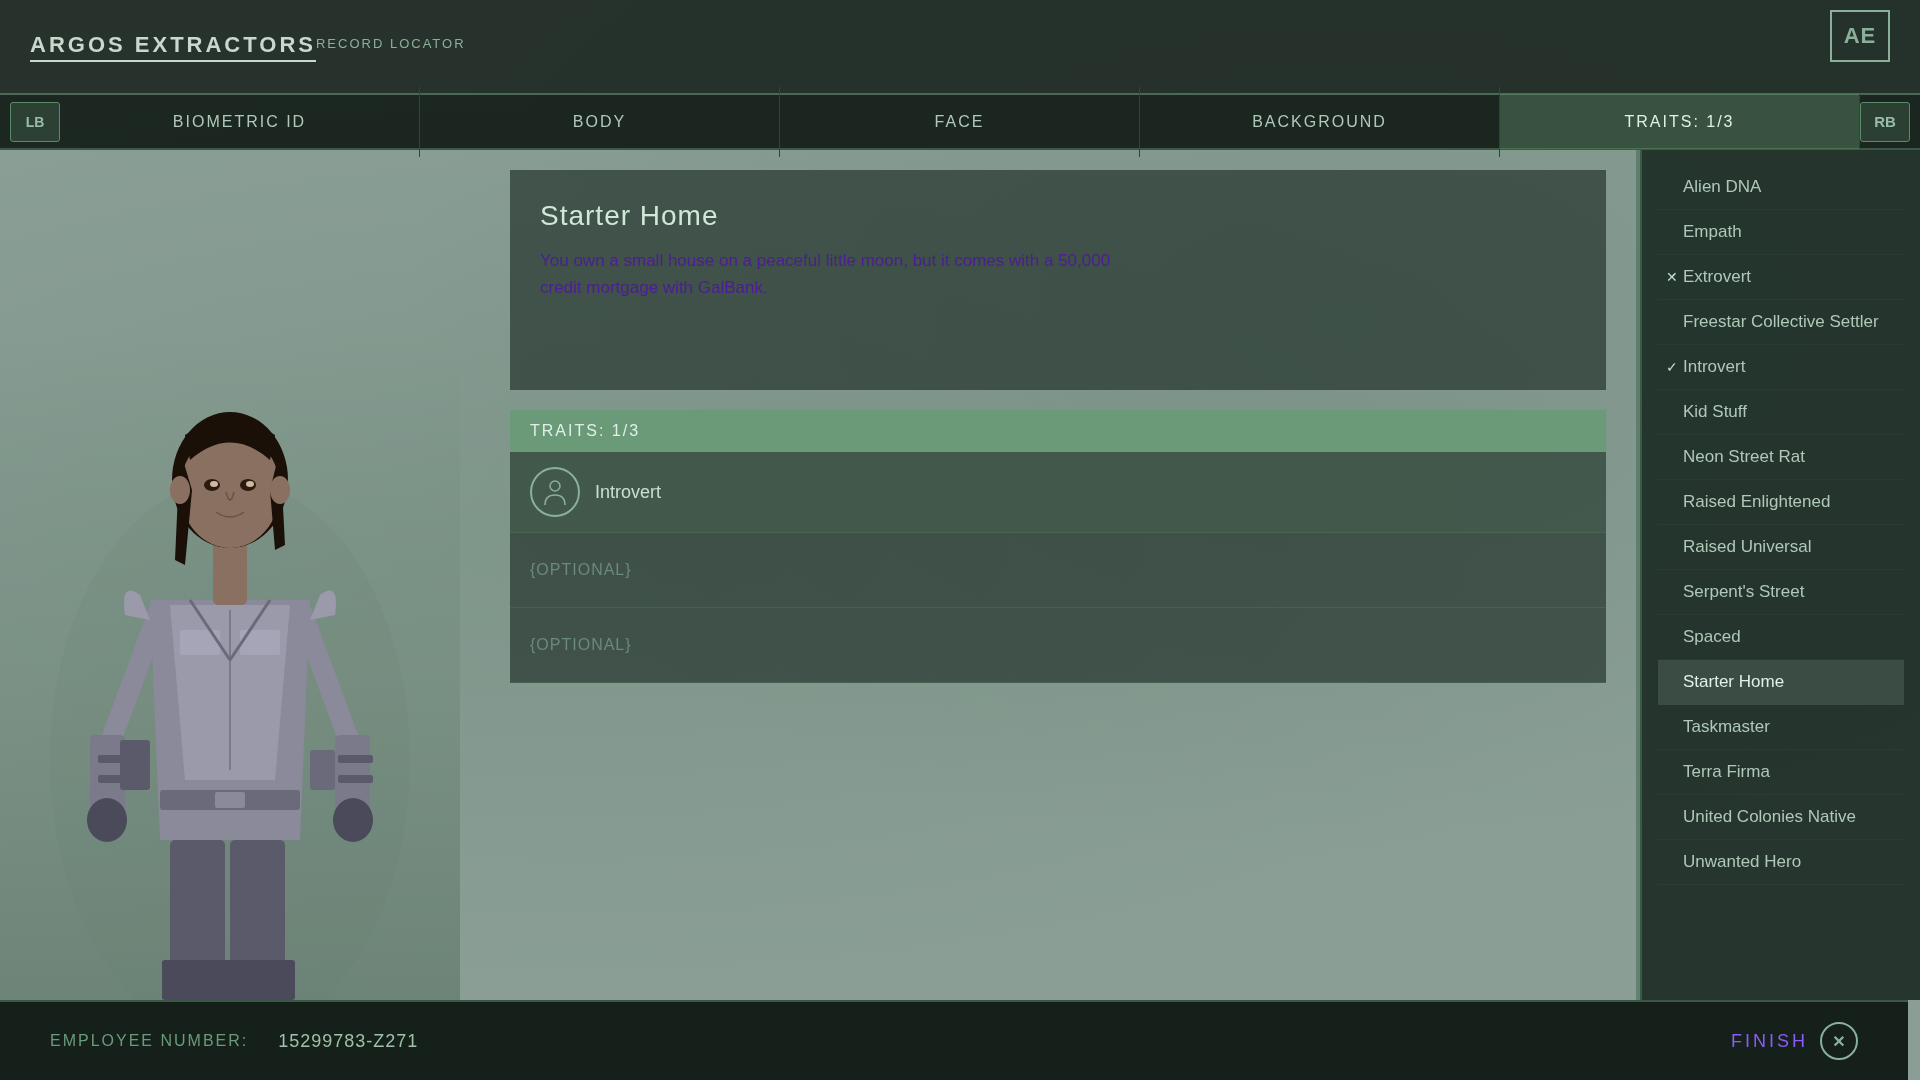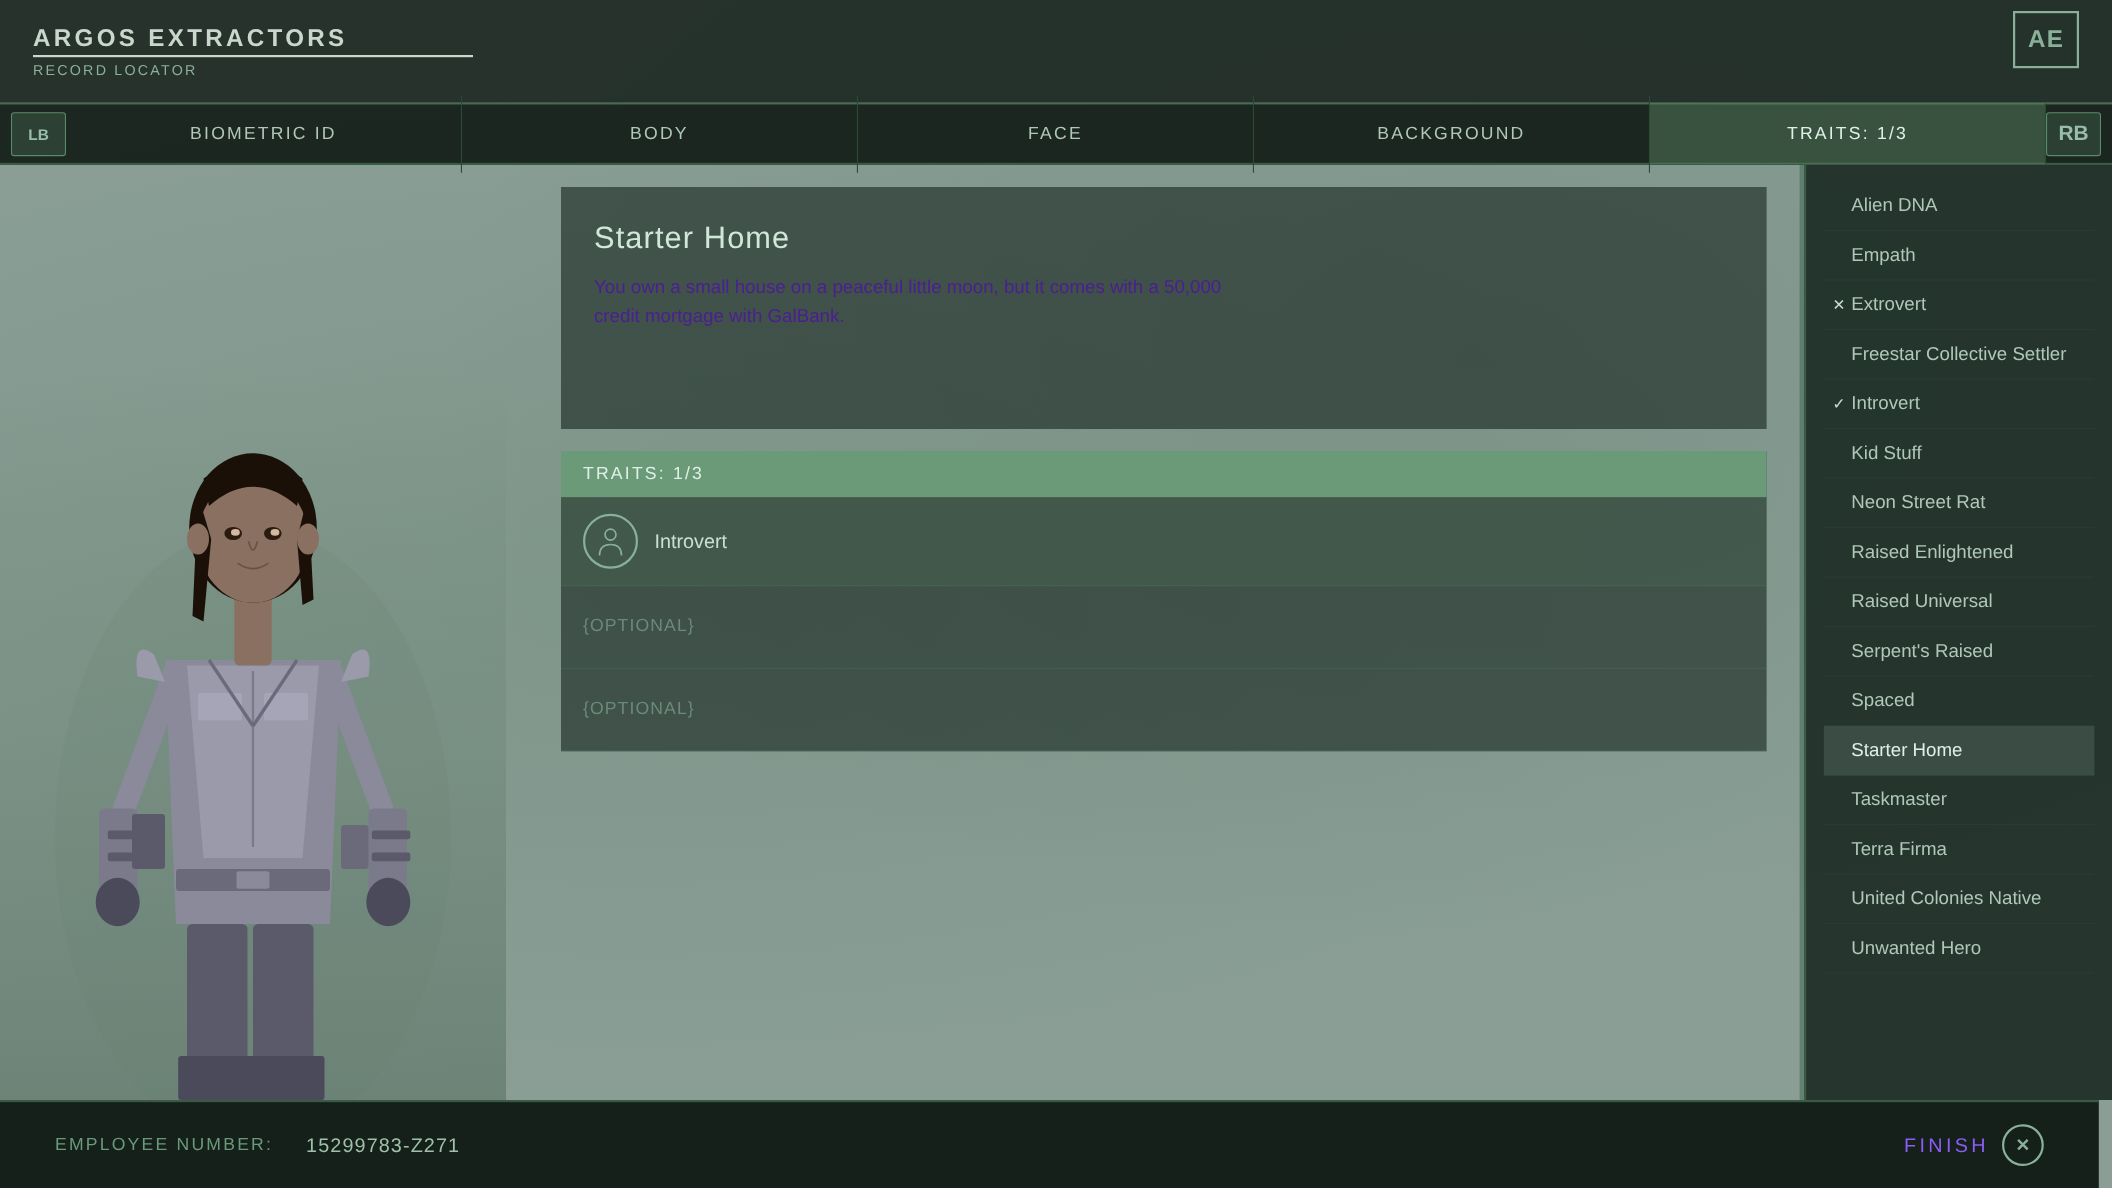--- a/index.html
+++ b/index.html
@@ -47,7 +47,7 @@
 
     .header-left {
       display: flex;
-      flex-direction: column;
+      flex-direction: row;
       min-width: 400px;
     }
 

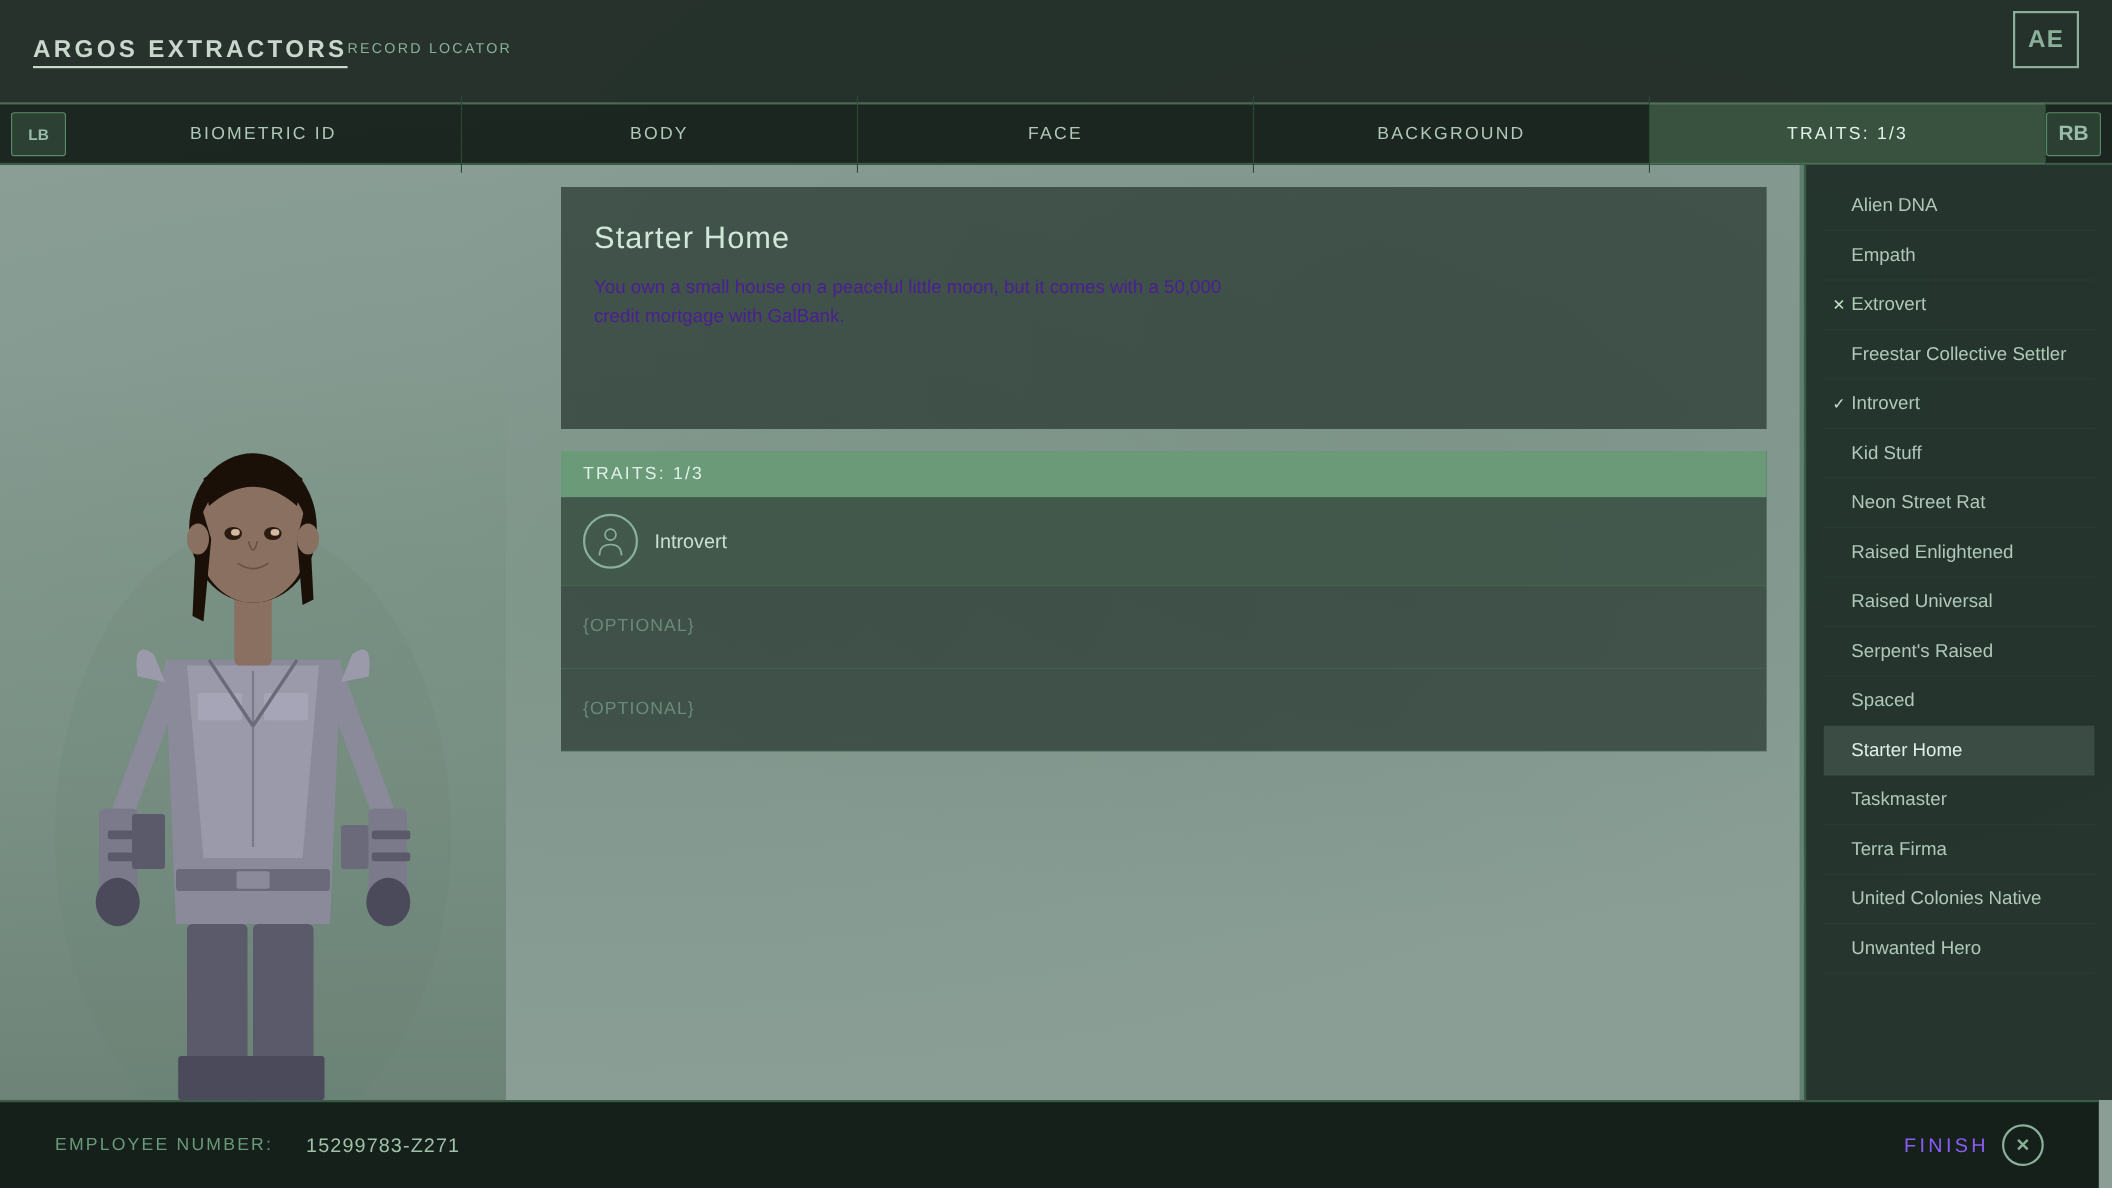--- a/index.html
+++ b/index.html
@@ -134,7 +134,7 @@
       display: flex;
       align-items: center;
       justify-content: center;
-      font-size: 19px;
+      font-size: 15px;
       font-weight: 700;
       cursor: pointer;
       margin-right: 10px;

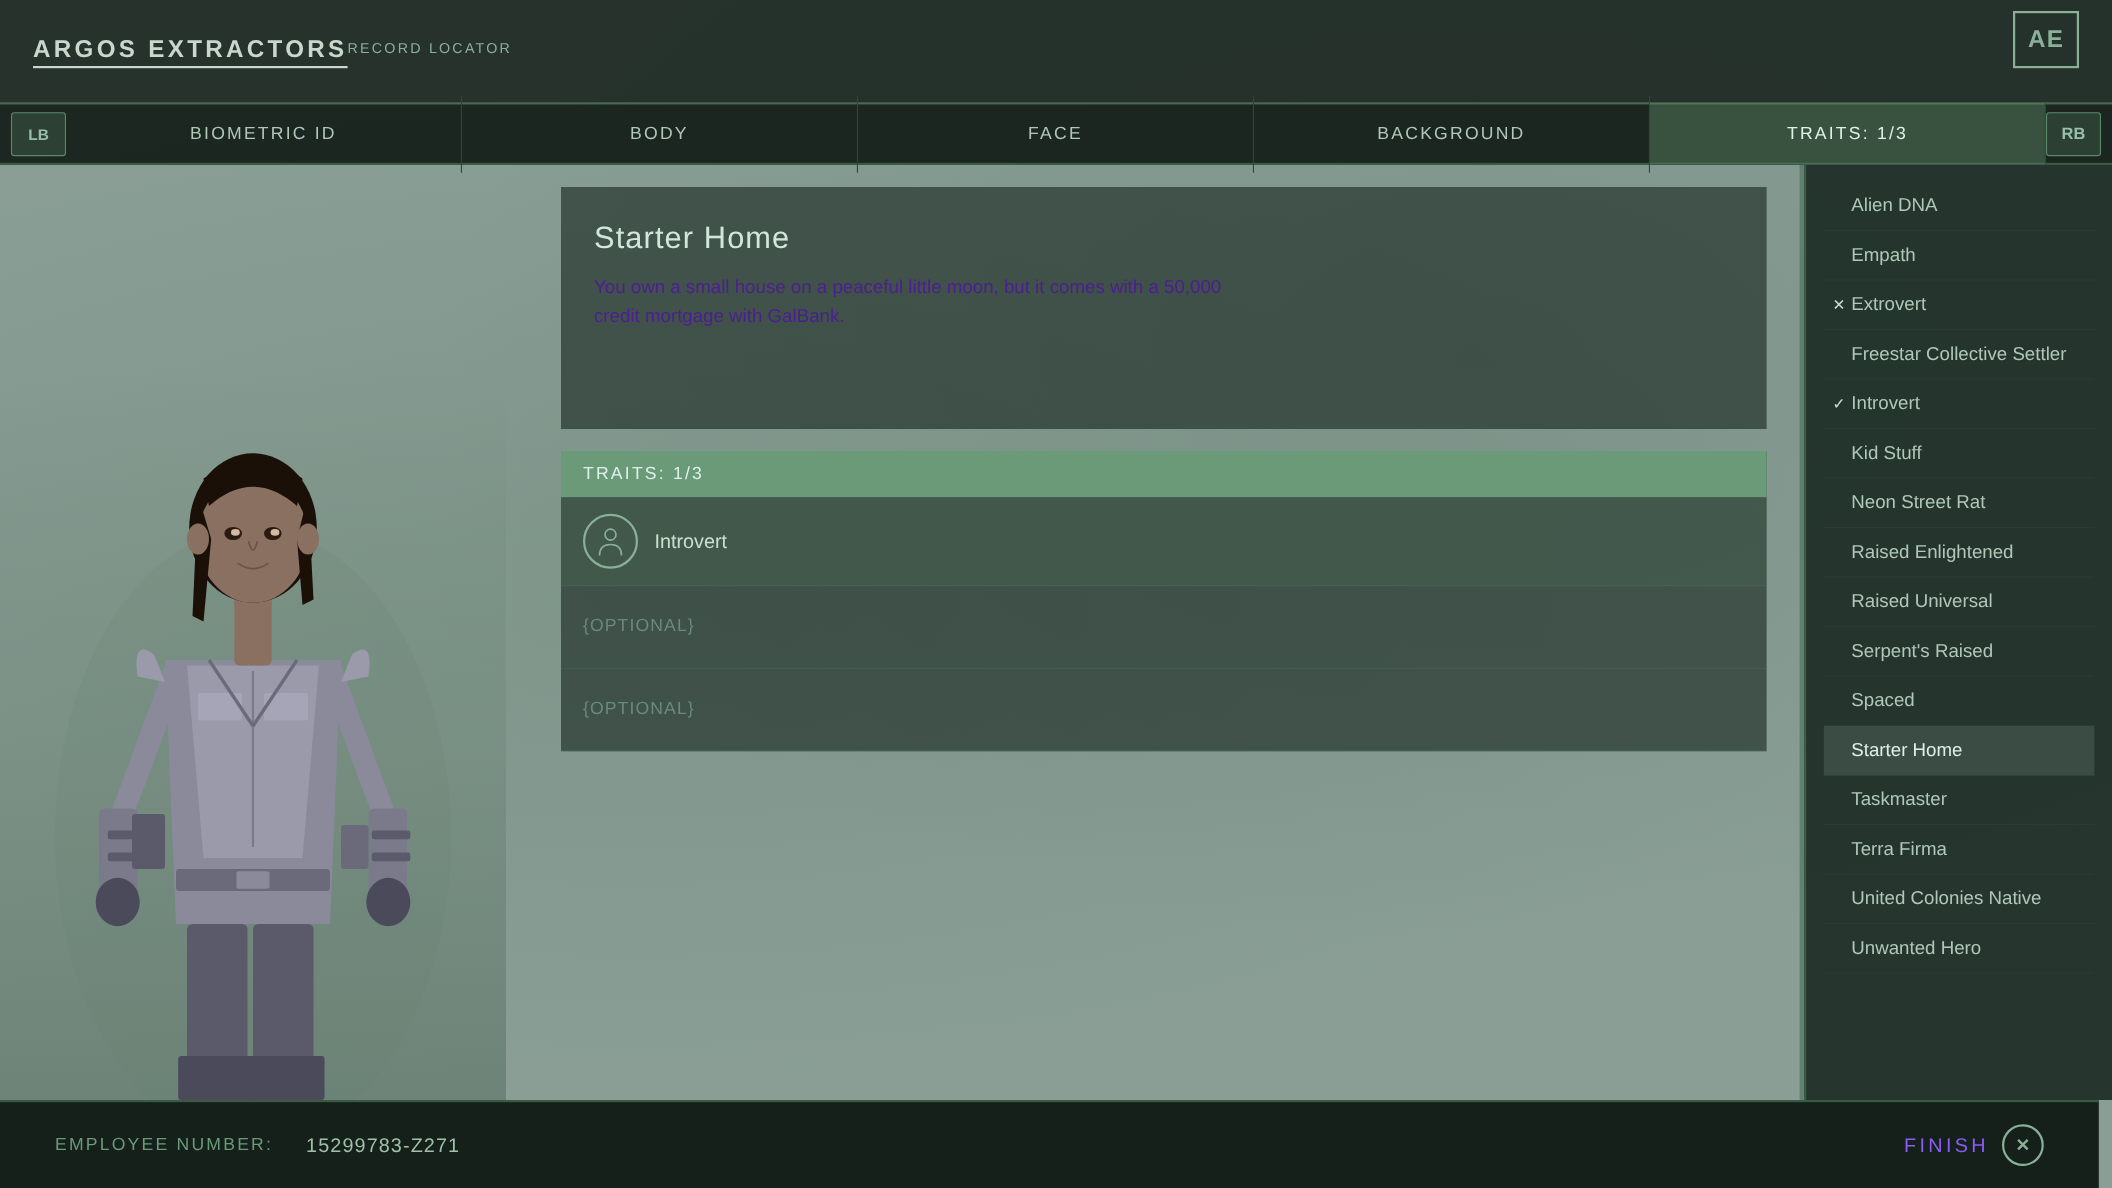--- a/index.html
+++ b/index.html
@@ -578,7 +578,7 @@
     </div>
 
     <div class="sidebar-item">
-      <span>Serpent's Raised</span>
+      <span>Serpent's Street</span>
     </div>
 
     <div class="sidebar-item">

